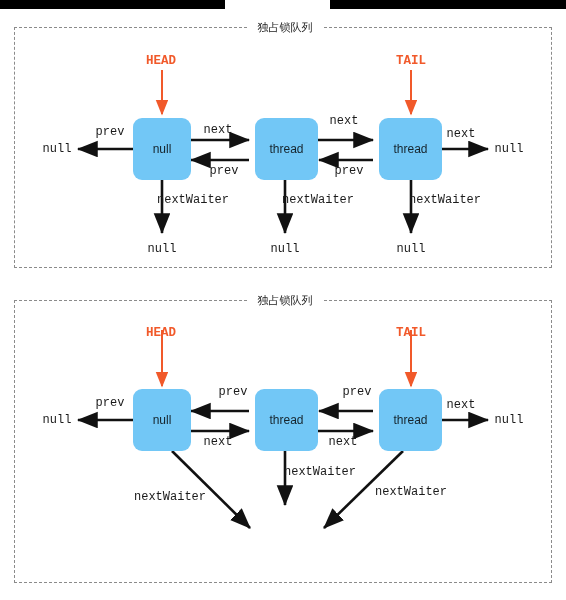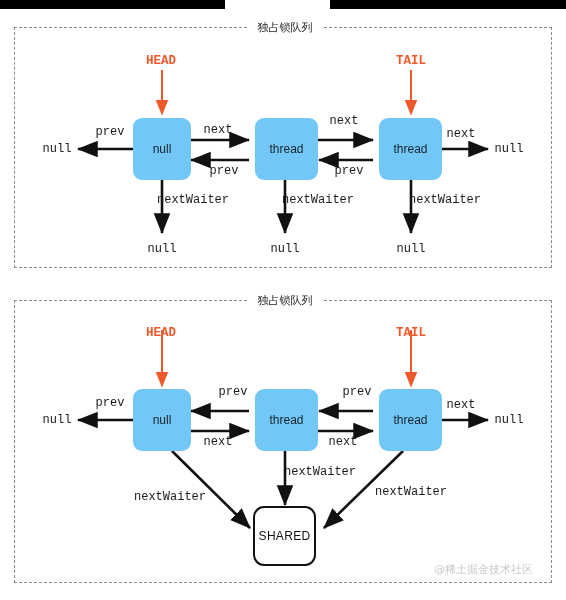--- a/index.html
+++ b/index.html
@@ -192,9 +192,6 @@
   <div class="lbl" style="left:320px;top:472px;">nextWaiter</div>
   <div class="lbl" style="left:411px;top:492px;">nextWaiter</div>
 
-  <div class="node shared" style="left:253px;top:506px;width:63px;height:60px;">
-    <span>SHARED</span>
-  </div>
 
   <div class="watermark" style="left:434px;top:562px;">@稀土掘金技术社区</div>
 

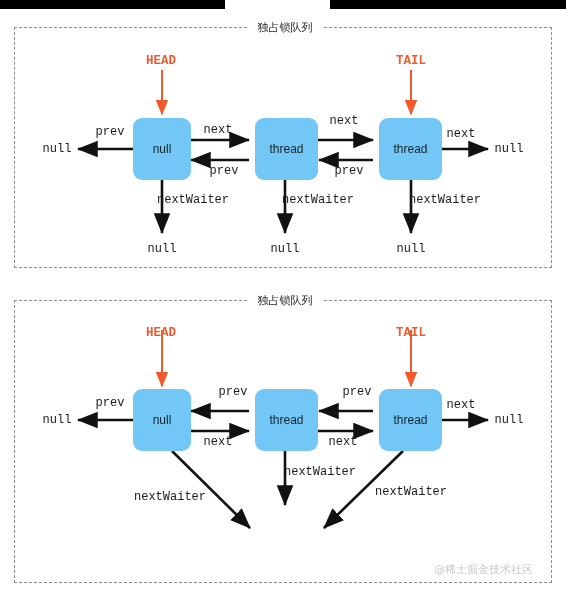--- a/index.html
+++ b/index.html
@@ -193,7 +193,6 @@
   <div class="lbl" style="left:411px;top:492px;">nextWaiter</div>
 
 
-  <div class="watermark" style="left:434px;top:562px;">@稀土掘金技术社区</div>
 
 </div>
 

